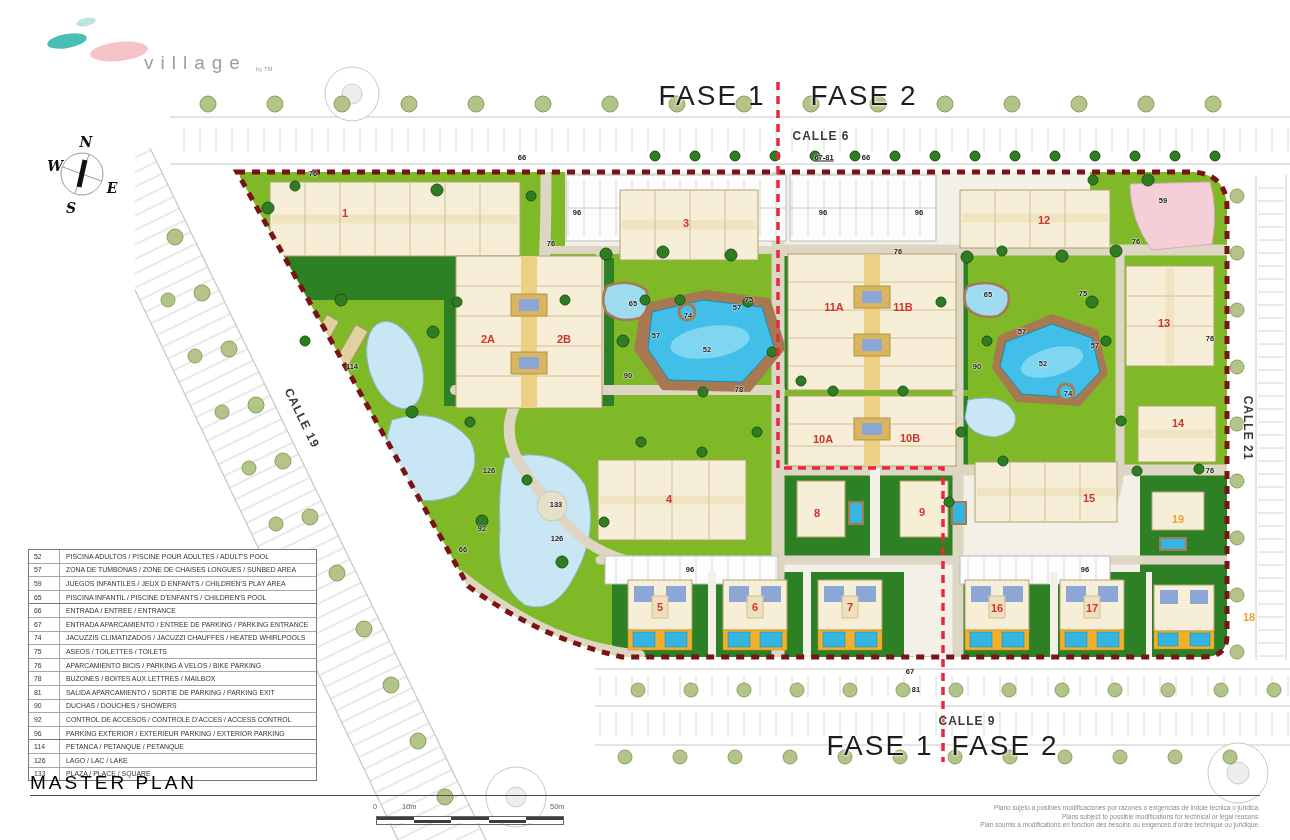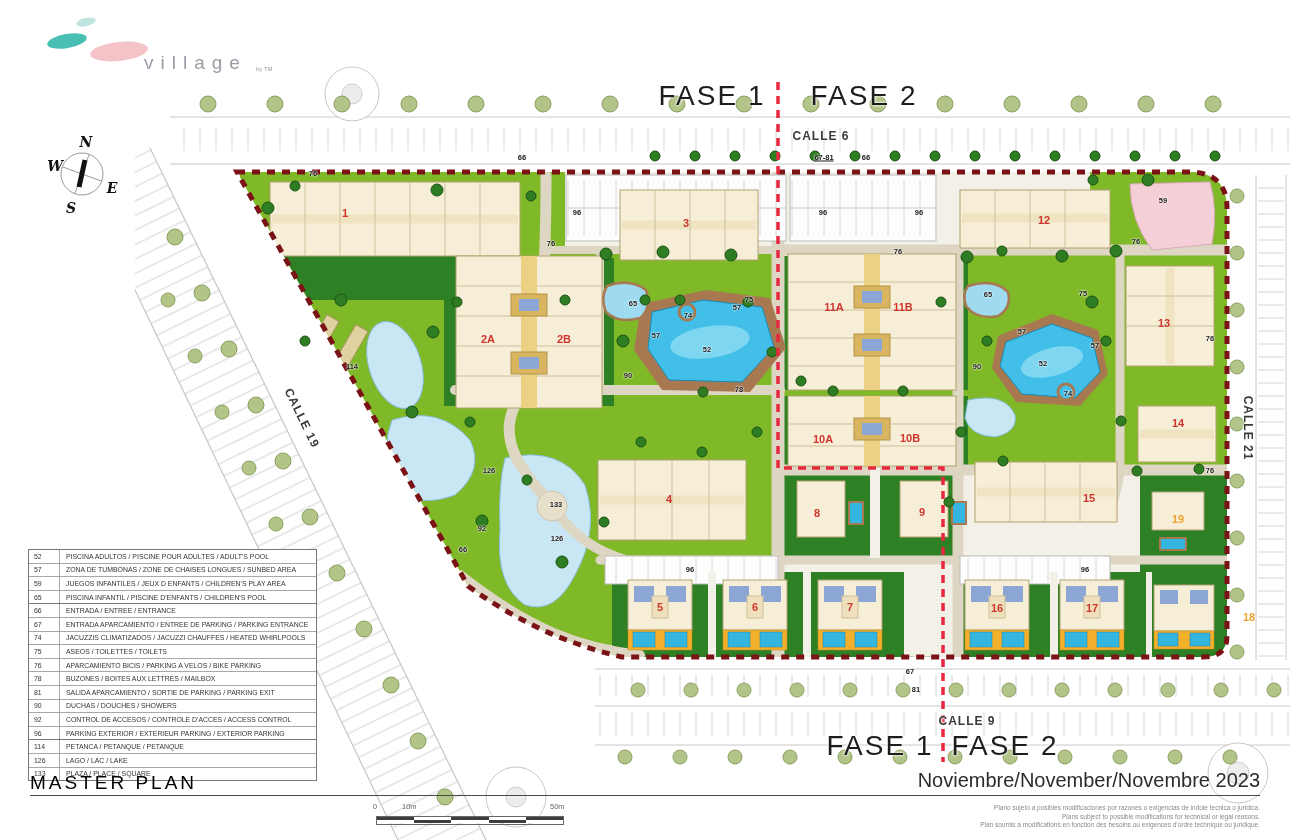--- a/index.html
+++ b/index.html
@@ -612,7 +612,6 @@
 
   <div class="abs footer-rule"></div>
   <div class="abs mp-title">MASTER PLAN</div>
-  <div class="abs mp-date">Noviembre/November/Novembre 2023</div>
   <div class="abs disclaimers">
     <div>Plano sujeto a posibles modificaciones por razones o exigencias de indole tecnica o juridica.</div>
     <div>Plans subject to possible modifications for technical or legal reasons.</div>

